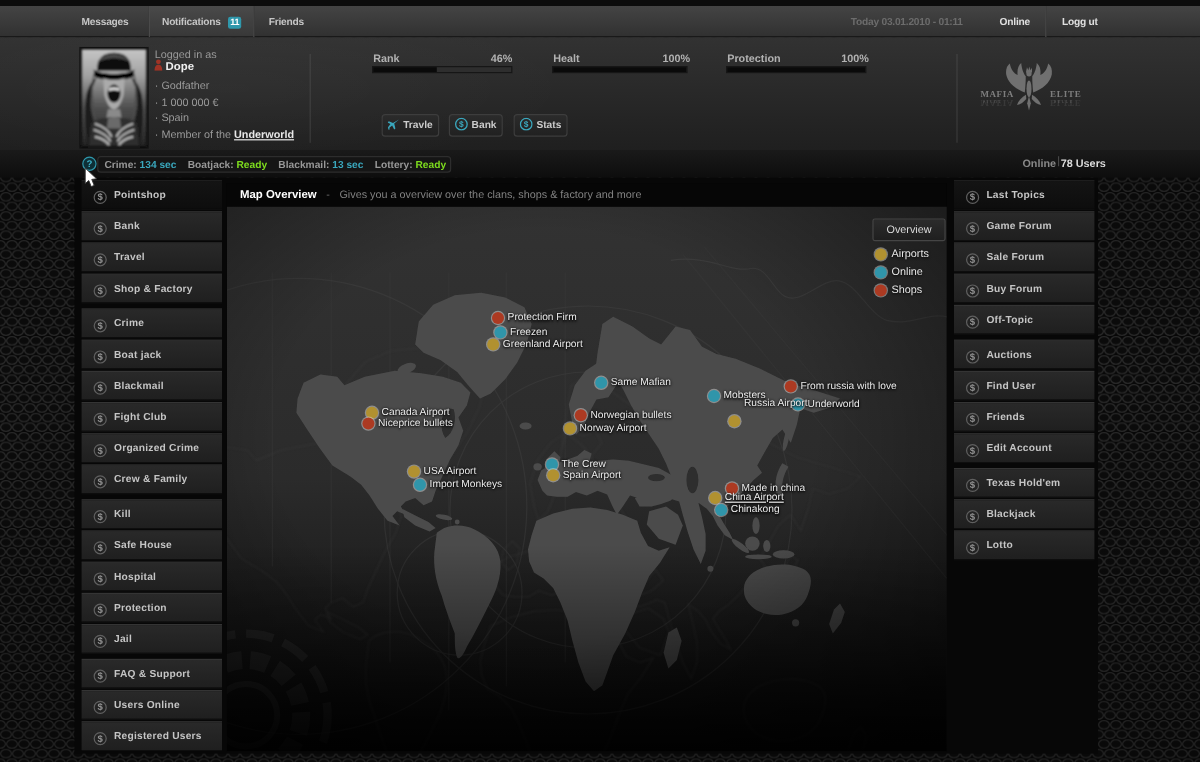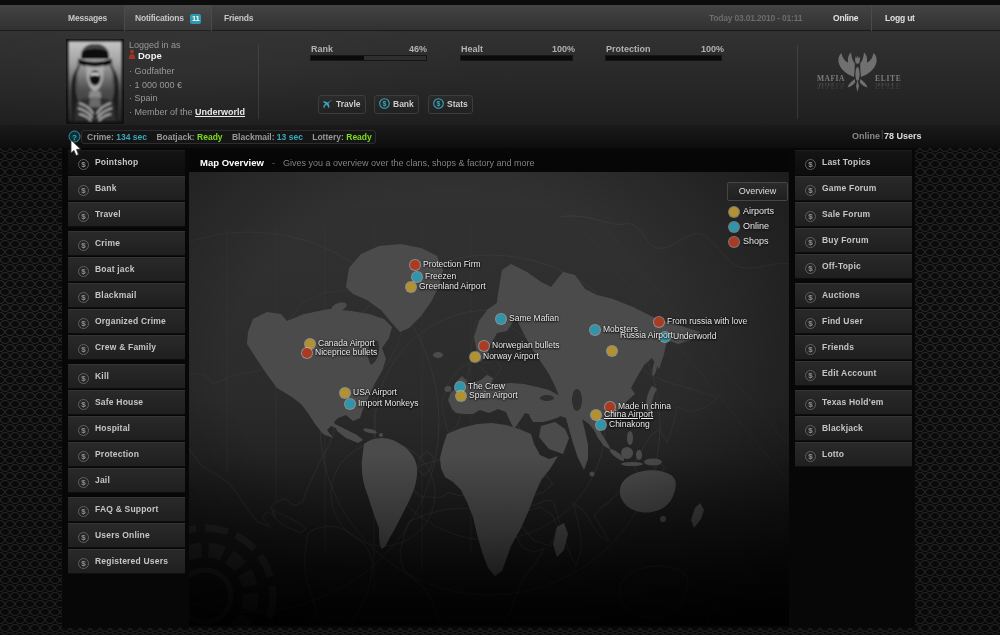--- a/index.html
+++ b/index.html
@@ -213,6 +213,7 @@
 <div class="mitem dark"><span class="micon">$</span>Pointshop</div>
 <div class="mitem"><span class="micon">$</span>Bank</div>
 <div class="mitem"><span class="micon">$</span>Travel</div>
+<div class="mitem"><span class="micon">$</span>Shop &amp; Factory</div>
 <div class="mgap"></div>
 <div class="mitem"><span class="micon">$</span>Crime</div>
 <div class="mitem"><span class="micon">$</span>Boat jack</div>

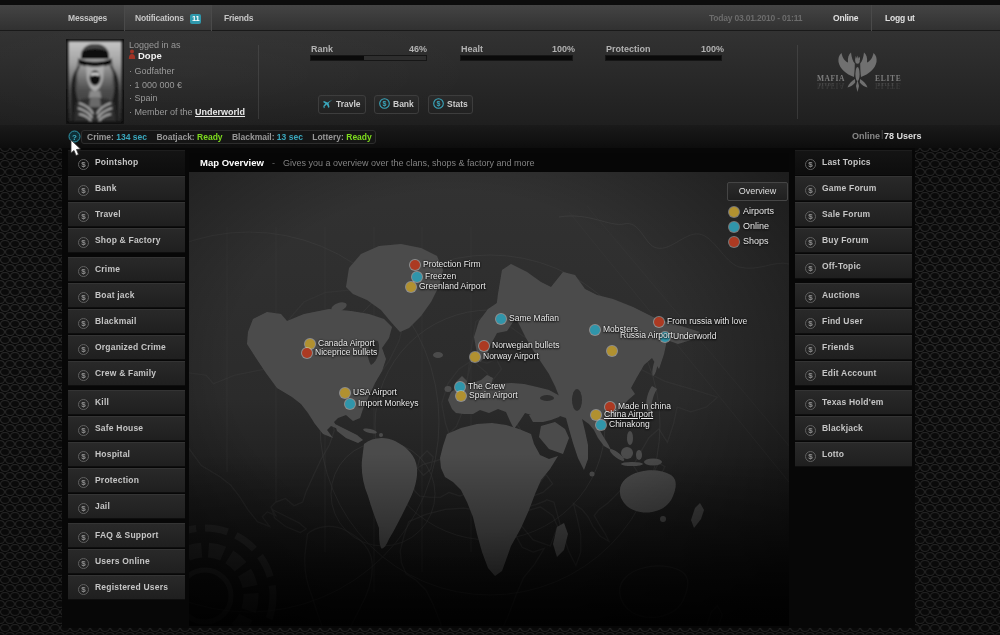--- a/index.html
+++ b/index.html
@@ -218,6 +218,7 @@
 <div class="mitem"><span class="micon">$</span>Crime</div>
 <div class="mitem"><span class="micon">$</span>Boat jack</div>
 <div class="mitem"><span class="micon">$</span>Blackmail</div>
+<div class="mitem"><span class="micon">$</span>Fight Club</div>
 <div class="mitem"><span class="micon">$</span>Organized Crime</div>
 <div class="mitem"><span class="micon">$</span>Crew &amp; Family</div>
 <div class="mgap"></div>

